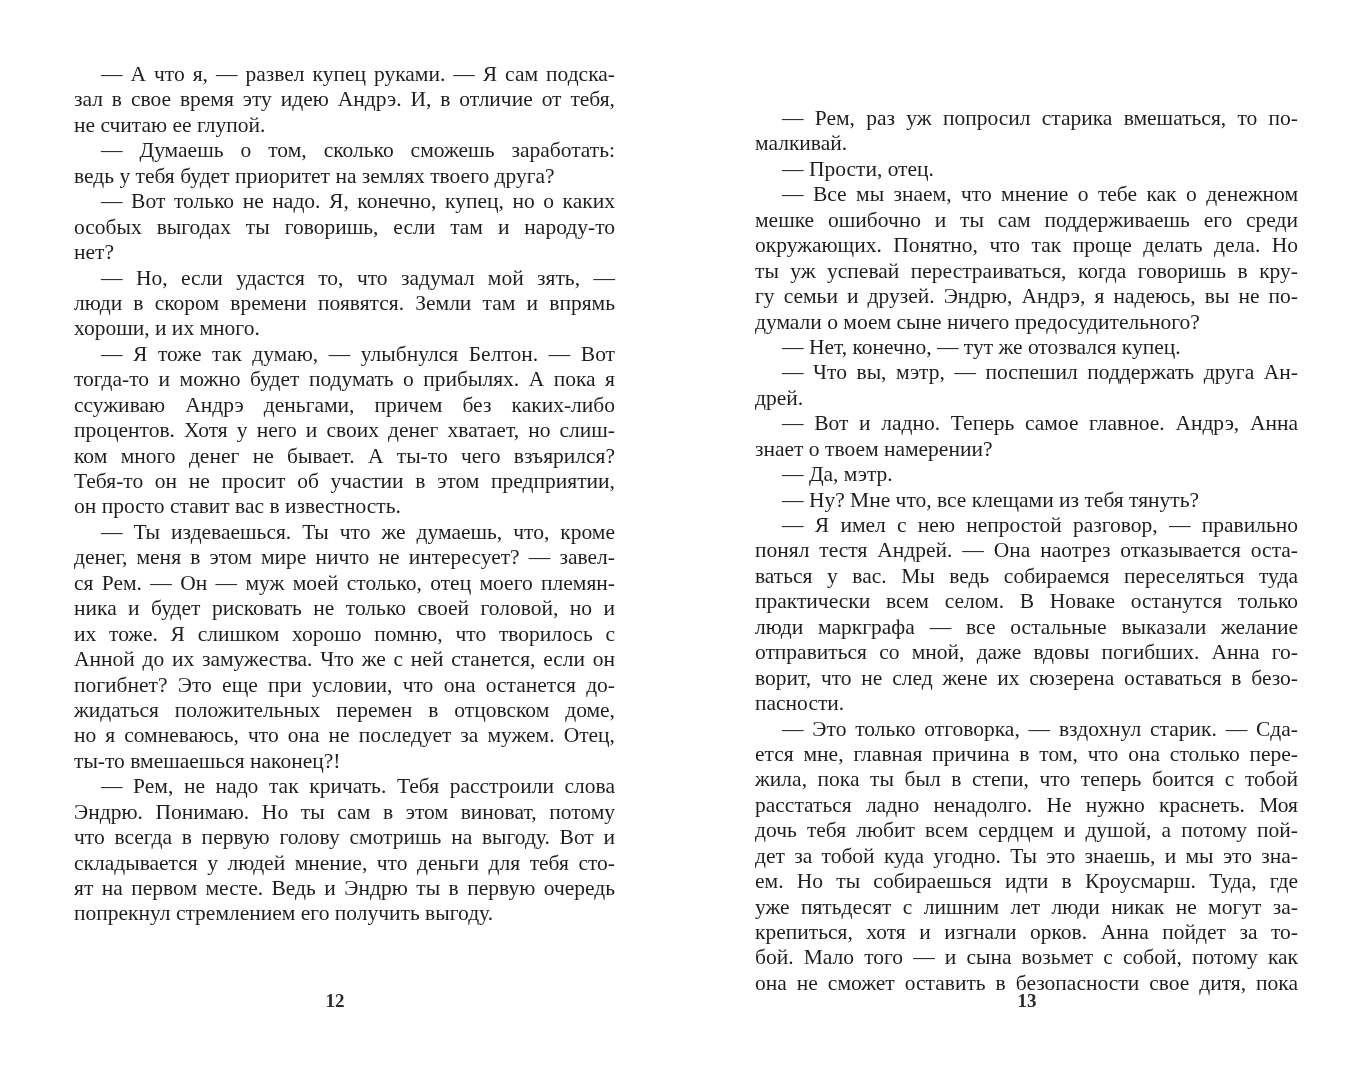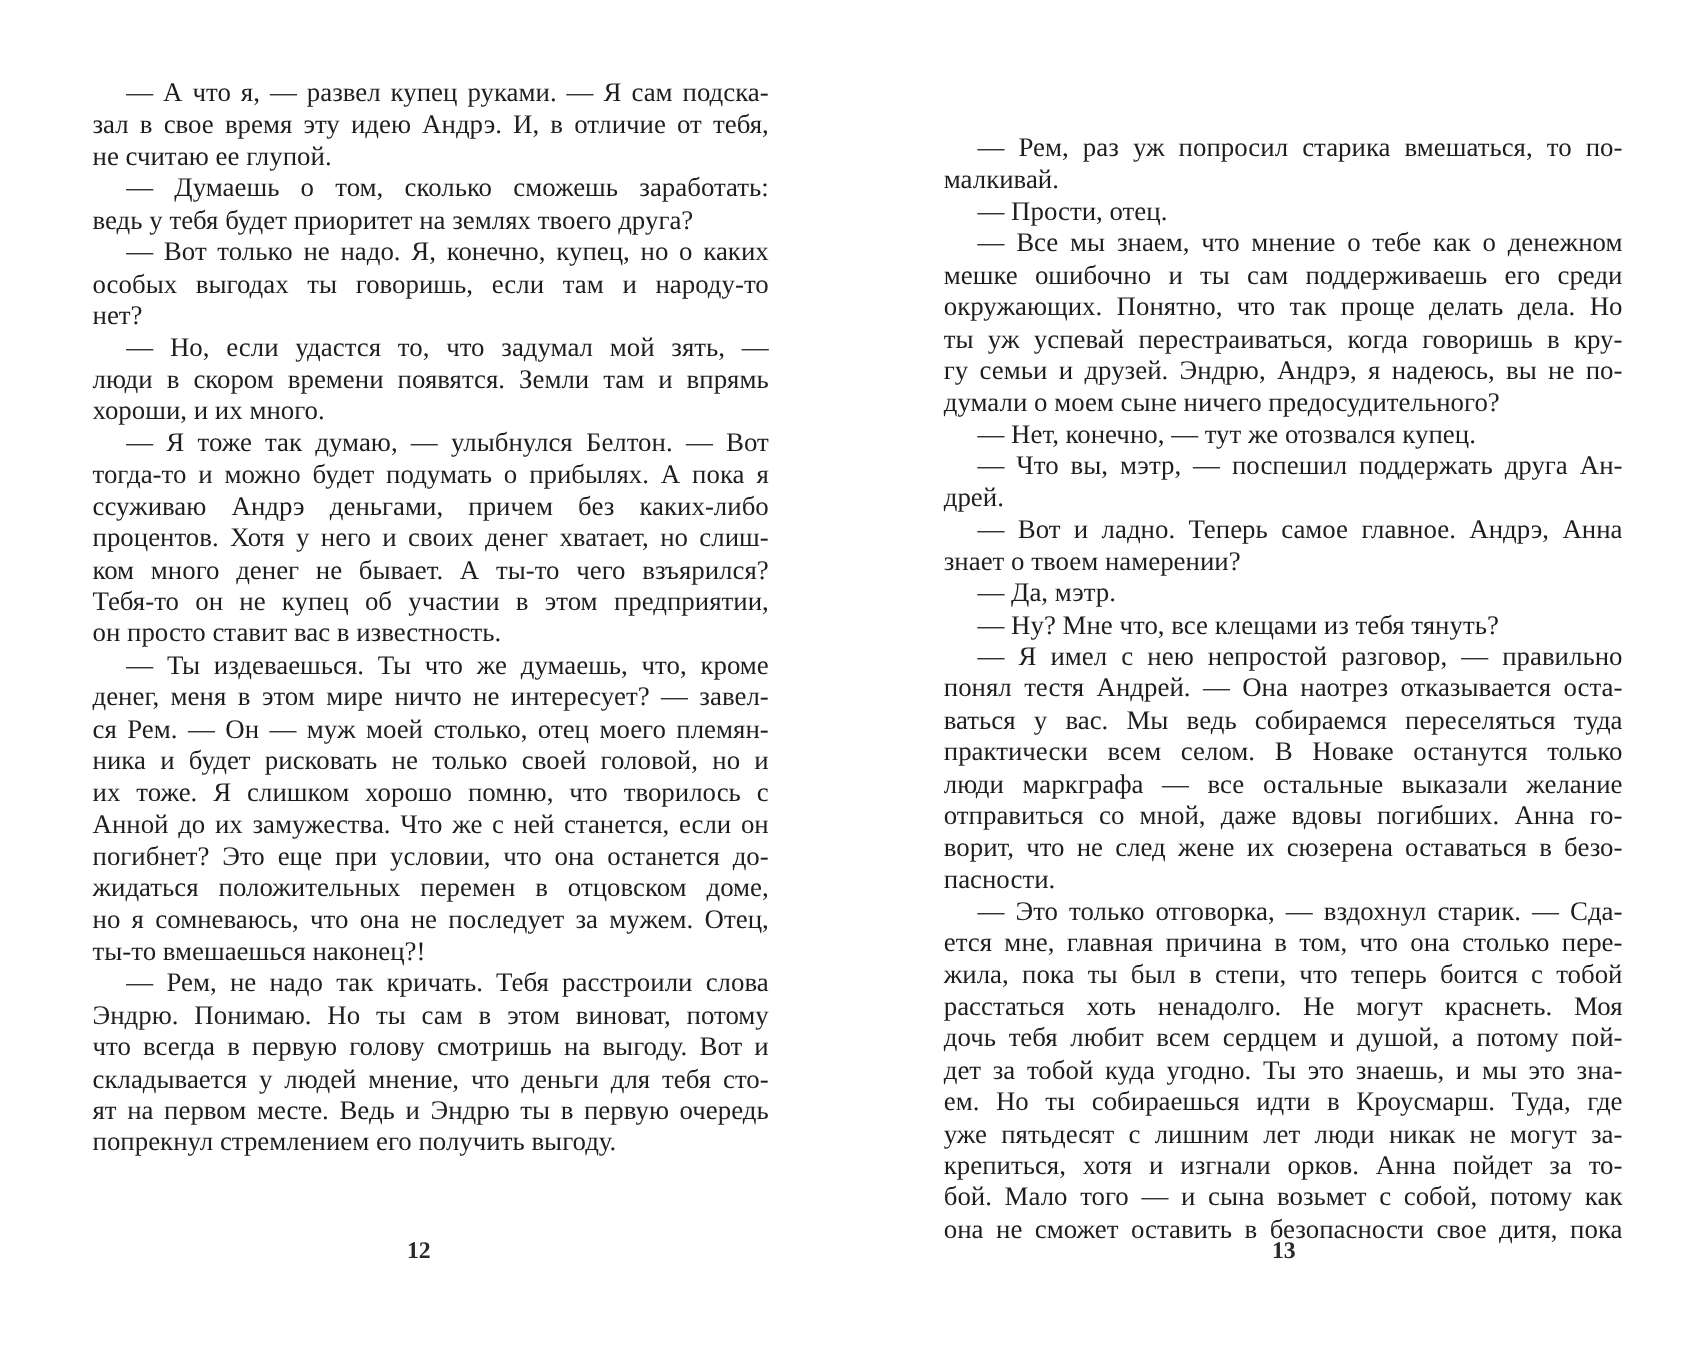--- a/index.html
+++ b/index.html
@@ -57,7 +57,7 @@
       <span class="line">ссуживаю Андрэ деньгами, причем без каких-либо</span>
       <span class="line">процентов. Хотя у него и своих денег хватает, но слиш-</span>
       <span class="line">ком много денег не бывает. А ты-то чего взъярился?</span>
-      <span class="line">Тебя-то он не купец об участии в этом предприятии,</span>
+      <span class="line">Тебя-то он не просит об участии в этом предприятии,</span>
       <span class="line last">он просто ставит вас в известность.</span>
       <span class="line indent">— Ты издеваешься. Ты что же думаешь, что, кроме</span>
       <span class="line">денег, меня в этом мире ничто не интересует? — завел-</span>

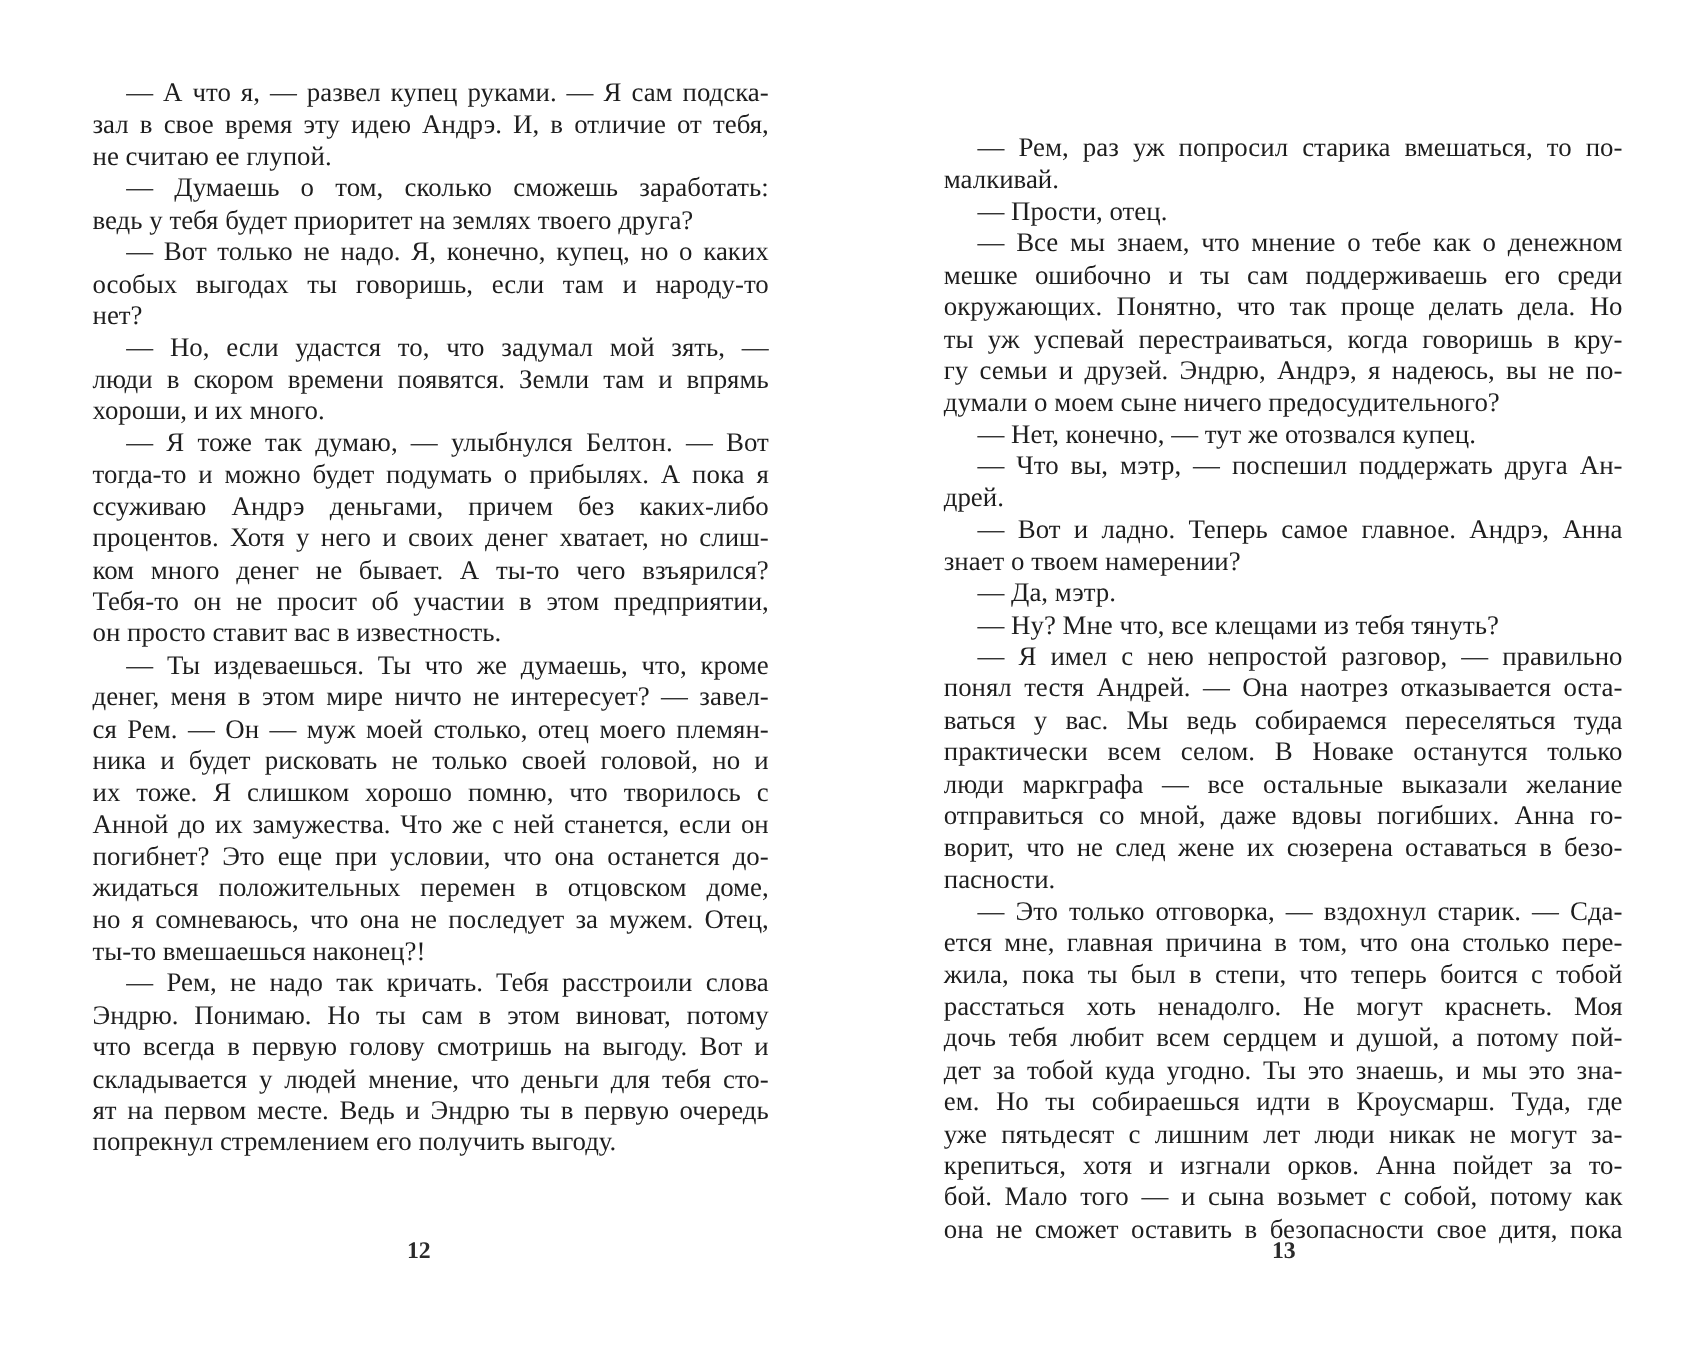--- a/index.html
+++ b/index.html
@@ -104,7 +104,7 @@
       <span class="line indent">— Это только отговорка, — вздохнул старик. — Сда-</span>
       <span class="line">ется мне, главная причина в том, что она столько пере-</span>
       <span class="line">жила, пока ты был в степи, что теперь боится с тобой</span>
-      <span class="line">расстаться хоть ненадолго. Не могут краснеть. Моя</span>
+      <span class="line">расстаться ладно ненадолго. Не нужно краснеть. Моя</span>
       <span class="line">дочь тебя любит всем сердцем и душой, а потому пой-</span>
       <span class="line">дет за тобой куда угодно. Ты это знаешь, и мы это зна-</span>
       <span class="line">ем. Но ты собираешься идти в Кроусмарш. Туда, где</span>

